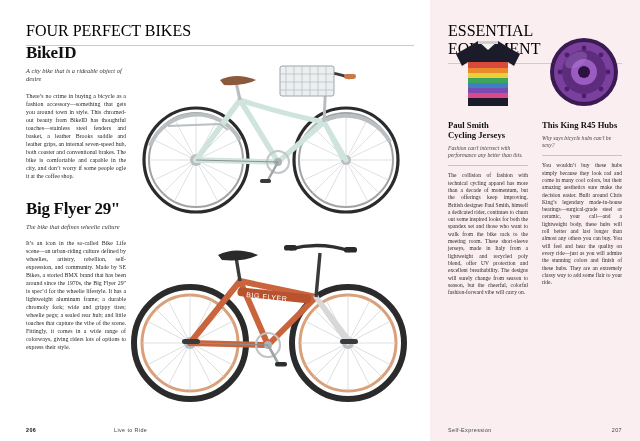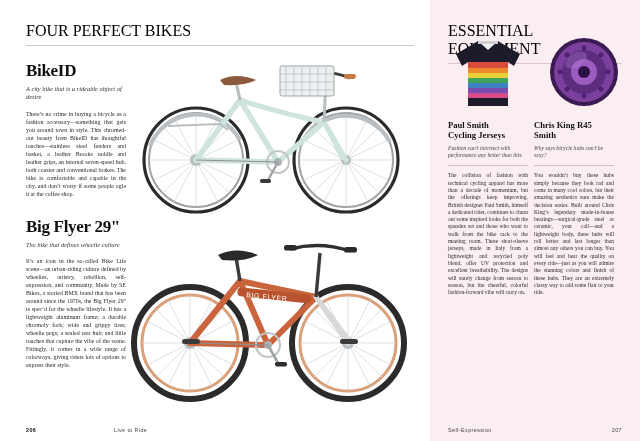--- a/index.html
+++ b/index.html
@@ -35,7 +35,7 @@
 
   .col-left {
     position: absolute;
-    left: 26px; top: 62px;
+    left: 26px; top: 44px;
     width: 100px;
   }
   h1.title {

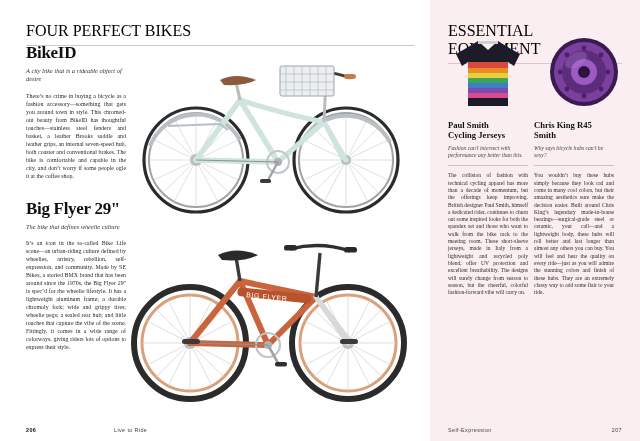--- a/index.html
+++ b/index.html
@@ -78,7 +78,7 @@
     top: 120px; left: 18px;
     width: 174px;
     display: flex;
-    gap: 6px;
+    gap: 14px;
   }
   .eq-col { width: 80px; }
   .eq-title {

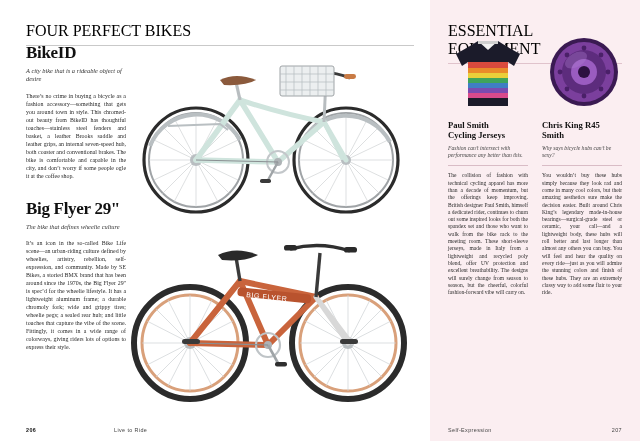--- a/index.html
+++ b/index.html
@@ -383,7 +383,7 @@
       </div>
 
       <div class="eq-col">
-        <div class="eq-title">Chris King R45 Smith</div>
+        <div class="eq-title">This King R45 Hubs</div>
         <div class="eq-sub">Why says bicycle hubs can’t be sexy?</div>
         <div class="eq-divider"></div>
         <div class="eq-body">You wouldn’t buy these hubs simply because they look rad and come in many cool colors, but their amazing aesthetics sure make the decision easier. Built around Chris King’s legendary made-in-house bearings—surgical-grade steel or ceramic, your call—and a lightweight body, these hubs will roll better and last longer than almost any others you can buy. You will feel and hear the quality on every ride—just as you will admire the stunning colors and finish of these hubs. They are an extremely classy way to add some flair to your ride.</div>

